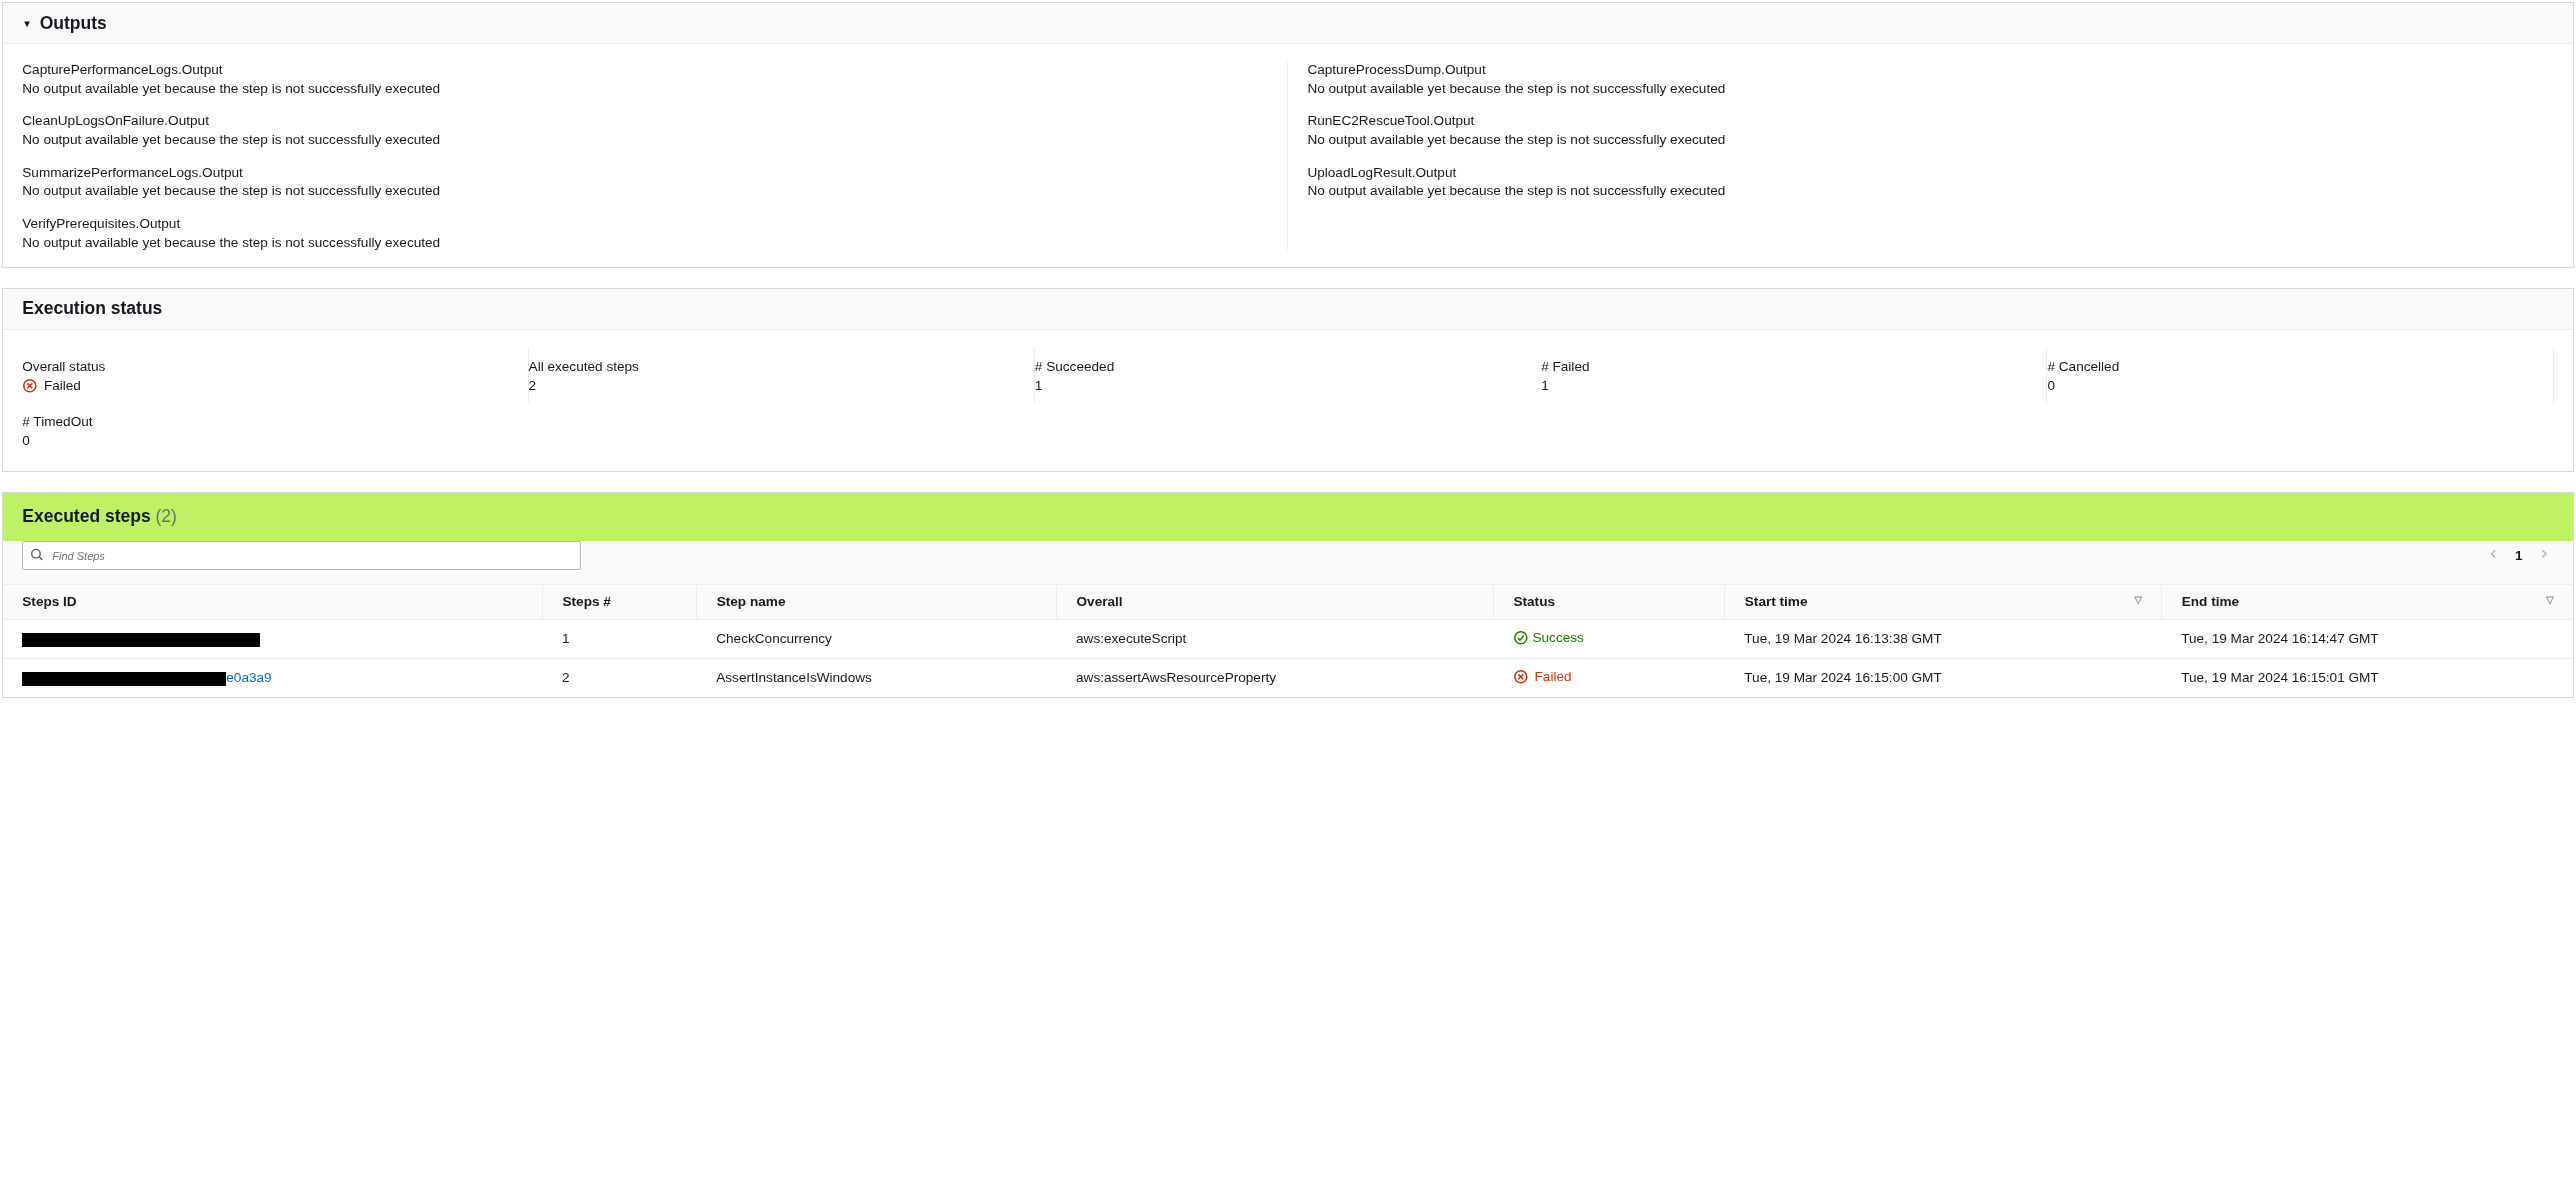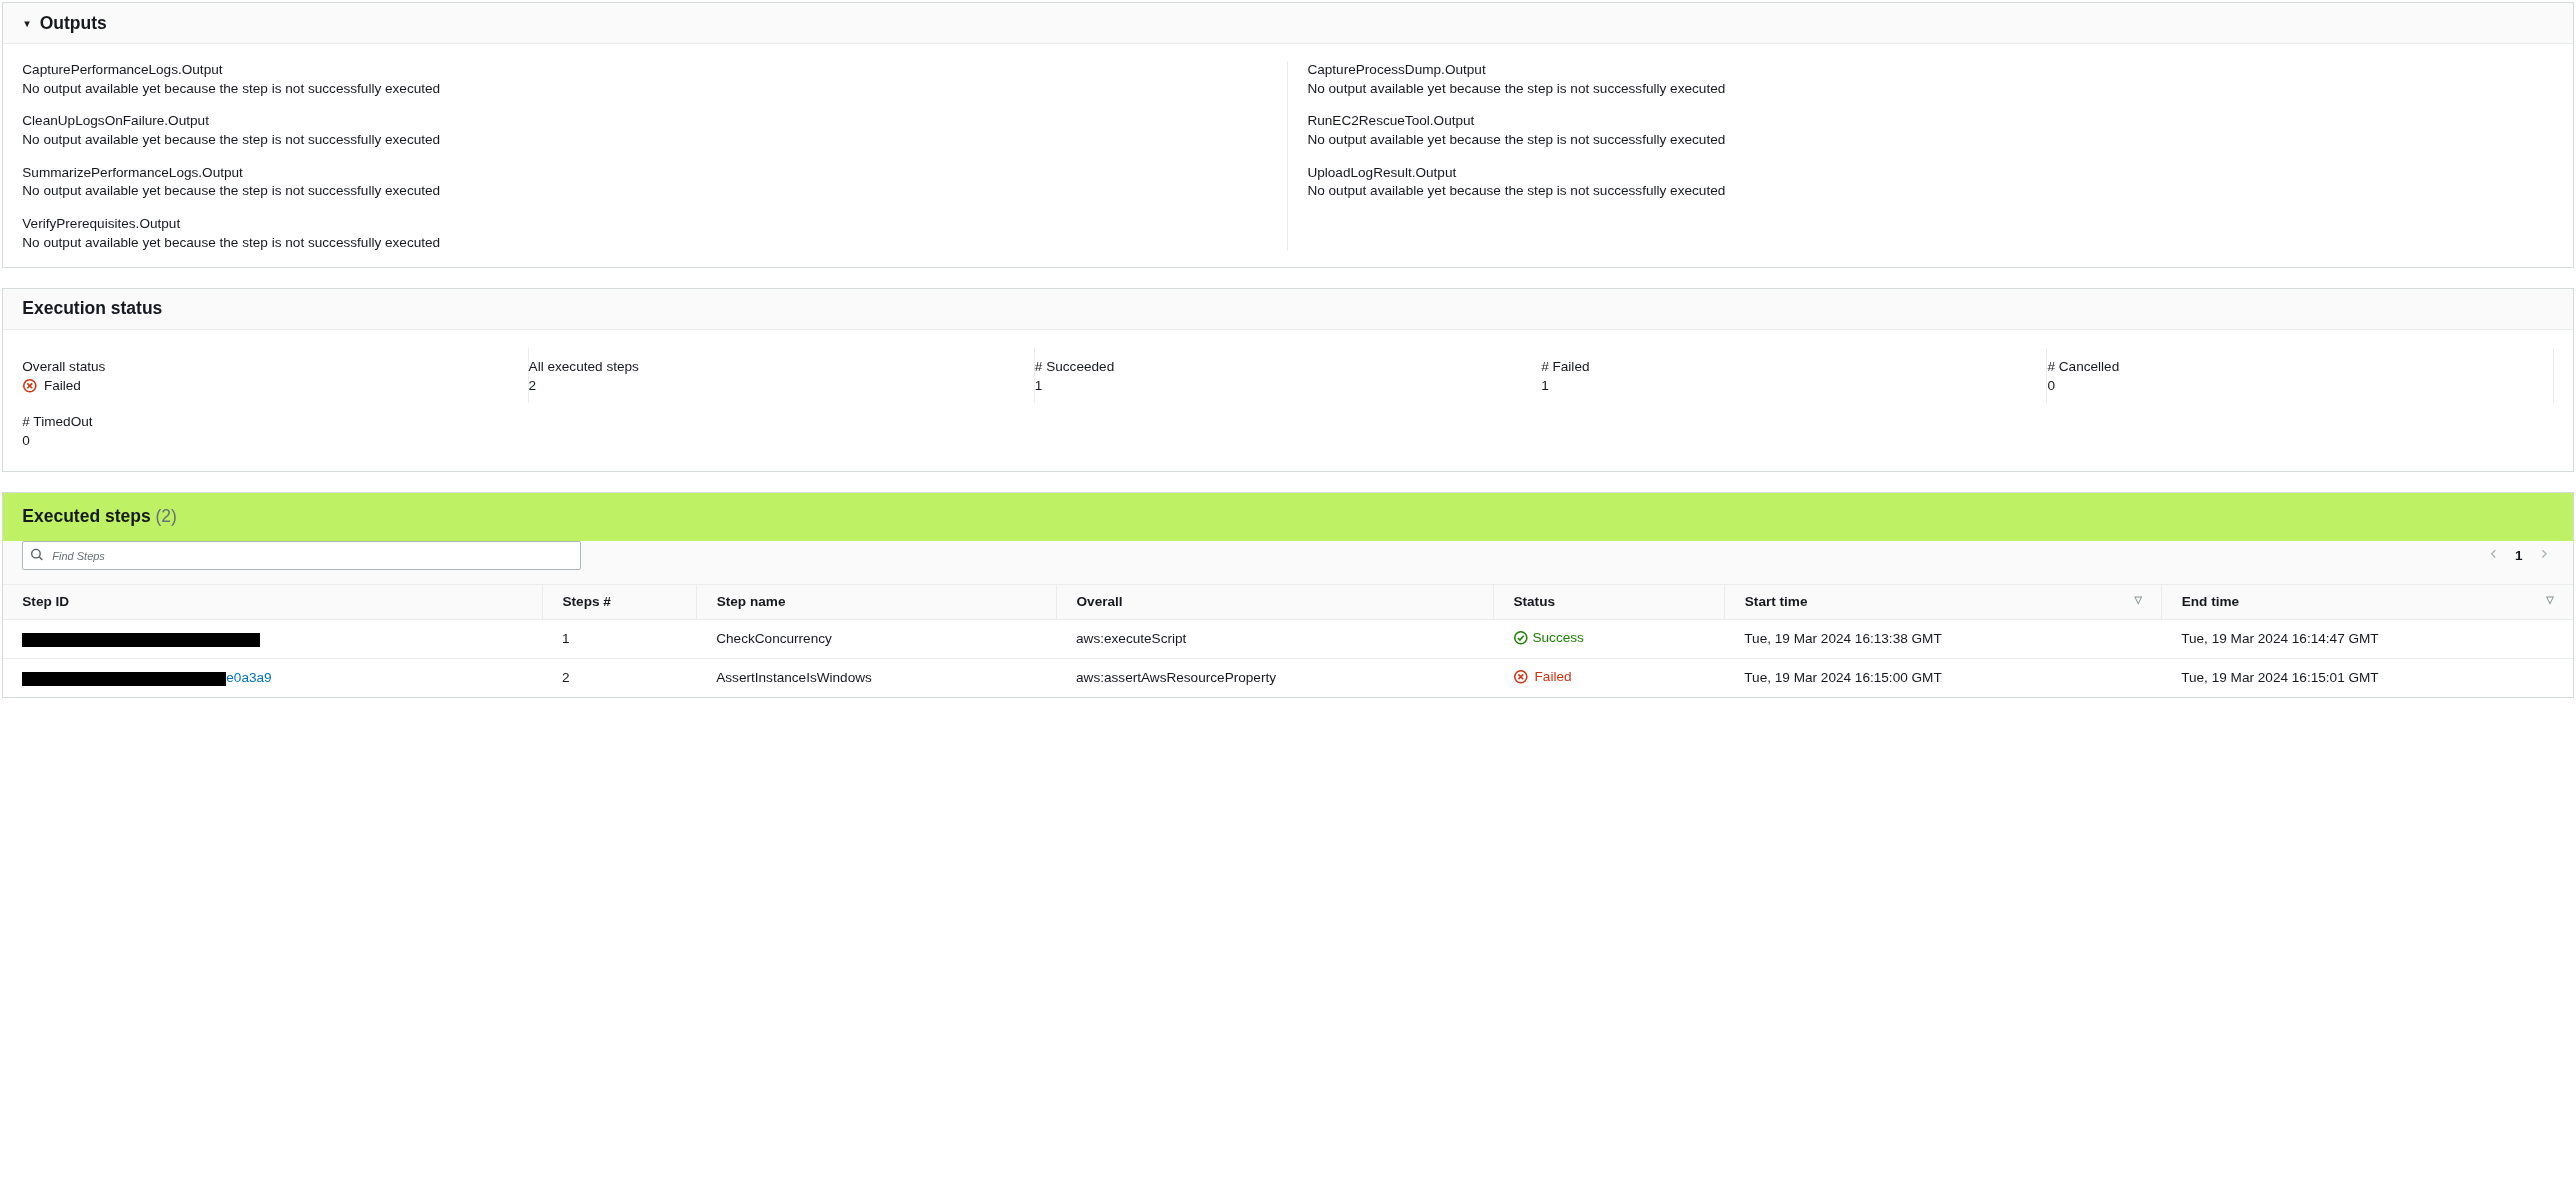--- a/index.html
+++ b/index.html
@@ -254,7 +254,7 @@
   <table>
     <thead>
       <tr>
-        <th style="width:21%"><span>Step ID</span></th>
+        <th style="width:21%"><span>Steps ID</span></th>
         <th class="col-sep-th" style="width:6%"><span>Steps #</span></th>
         <th class="col-sep-th" style="width:14%"><span>Step name</span></th>
         <th class="col-sep-th" style="width:17%"><span>Overall</span></th>

